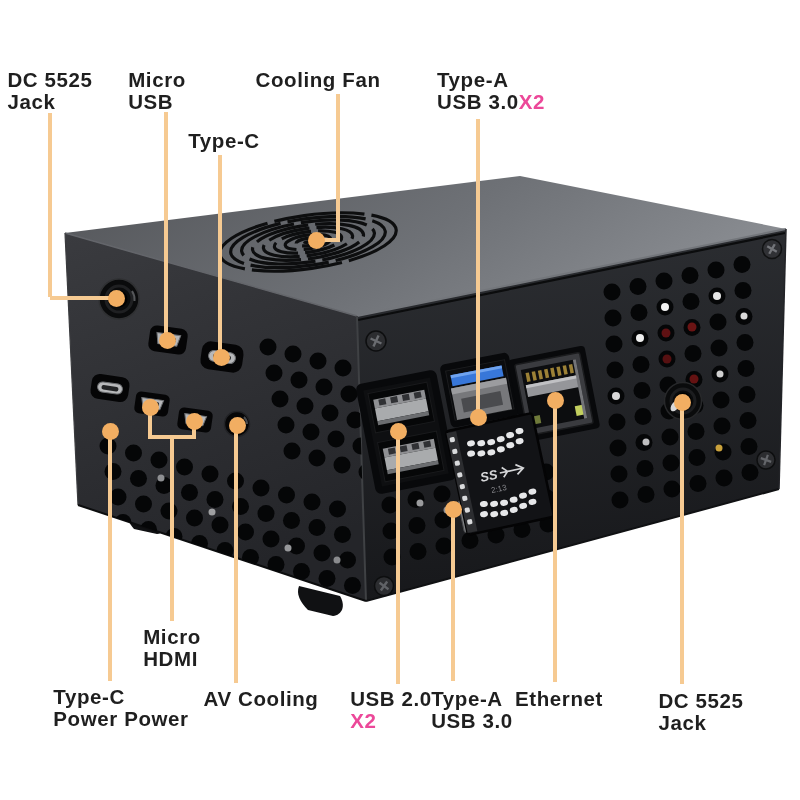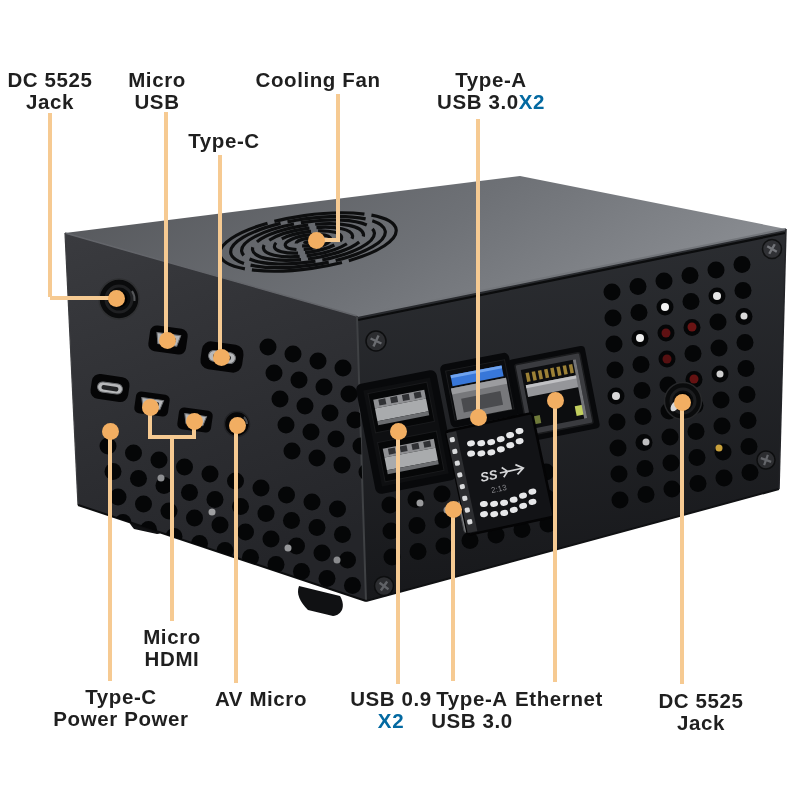--- a/index.html
+++ b/index.html
@@ -6,7 +6,7 @@
   #canvas{position:relative;width:800px;height:800px;overflow:hidden;background:#ffffff;
           font-family:"Liberation Sans",sans-serif;}
   #device{position:absolute;left:0;top:0;}
-  .label{position:absolute;transform:translateX(-50%);text-align:center;font-weight:bold;
+  .label{position:absolute;transform:translateX(-50%);font-weight:bold;
          font-size:20.5px;line-height:22px;letter-spacing:.6px;color:#1f1f1f;white-space:nowrap;}
   .red{color:#0369a1;}
   .ll{position:absolute;background:#f6ca92;}

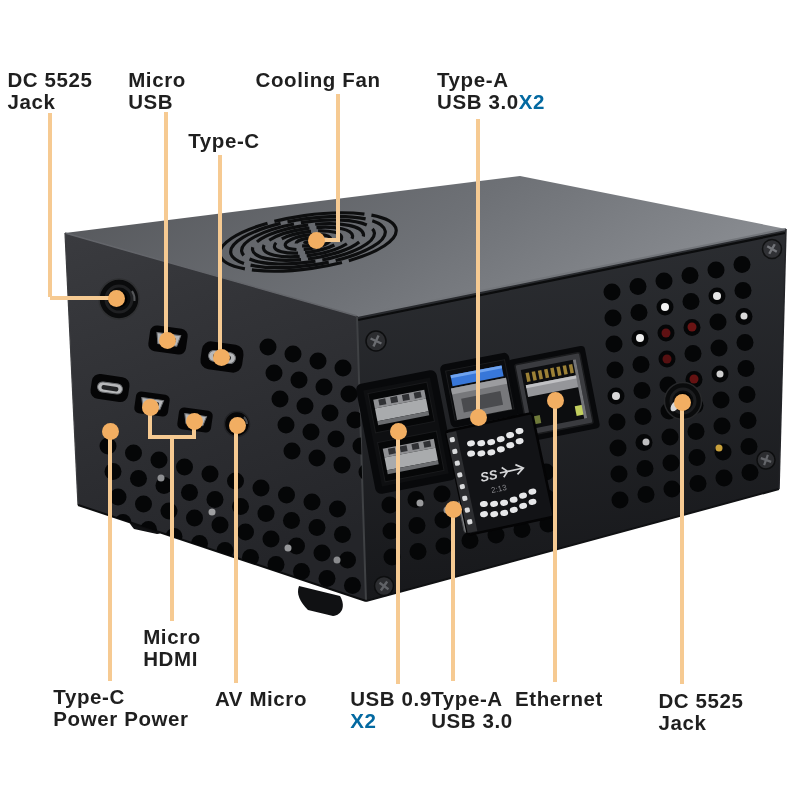--- a/index.html
+++ b/index.html
@@ -8,7 +8,7 @@
   #device{position:absolute;left:0;top:0;}
   .label{position:absolute;transform:translateX(-50%);font-weight:bold;
          font-size:20.5px;line-height:22px;letter-spacing:.6px;color:#1f1f1f;white-space:nowrap;}
-  .red{color:#0369a1;}
+  .red{color:#ec4899;}
   .ll{position:absolute;background:#f6ca92;}
   .dot{position:absolute;width:17px;height:17px;border-radius:50%;background:#f2ae62;}
 </style>

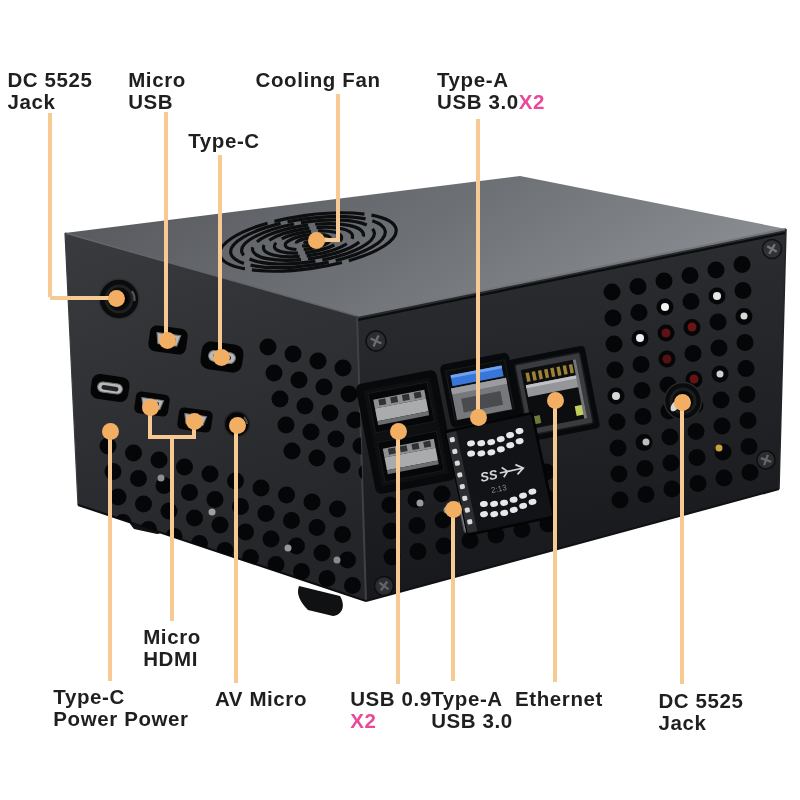--- a/index.html
+++ b/index.html
@@ -503,7 +503,7 @@
   <div>Power Power</div>
 </div>
 <div class="label" style="left:261px;top:688px">
-  <div>AV Micro</div>
+  <div>AV Cooling</div>
 </div>
 <div class="label" style="left:391px;top:688px">
   <div>USB 0.9</div>

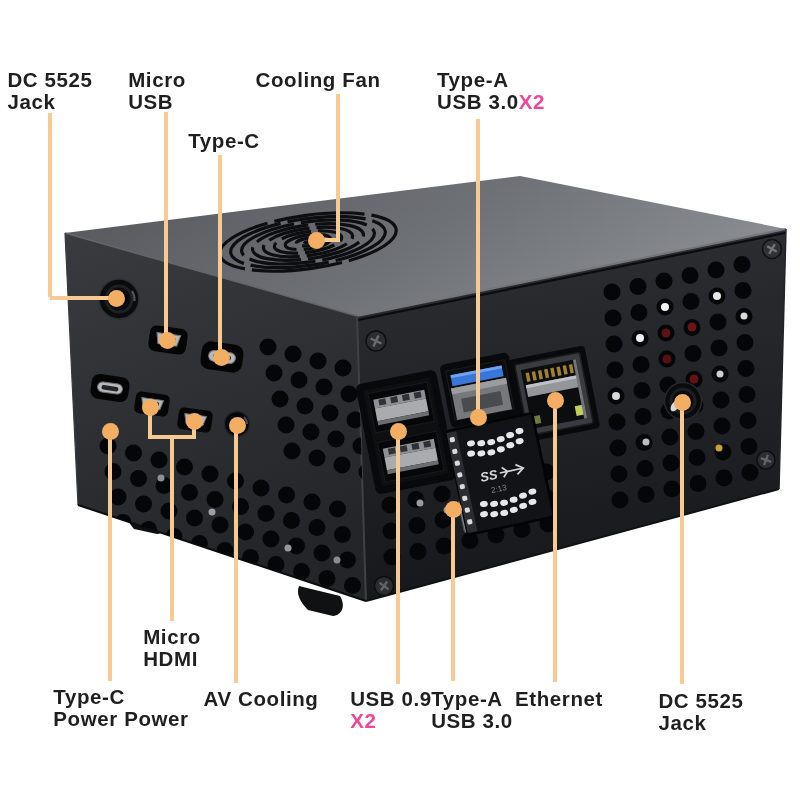--- a/index.html
+++ b/index.html
@@ -506,7 +506,7 @@
   <div>AV Cooling</div>
 </div>
 <div class="label" style="left:391px;top:688px">
-  <div>USB 0.9</div>
+  <div>USB 2.0</div>
   <div class="red">X2</div>
 </div>
 <div class="label" style="left:472px;top:688px">

